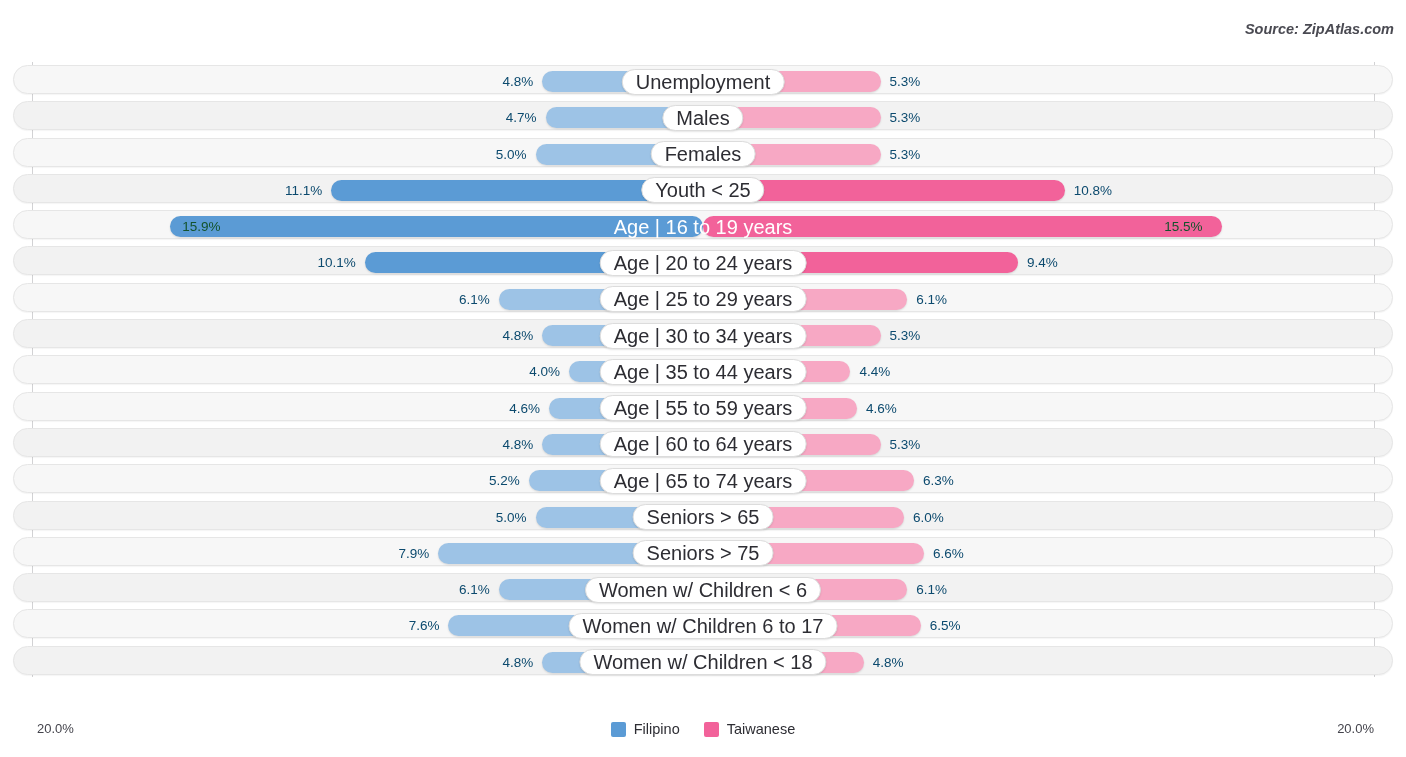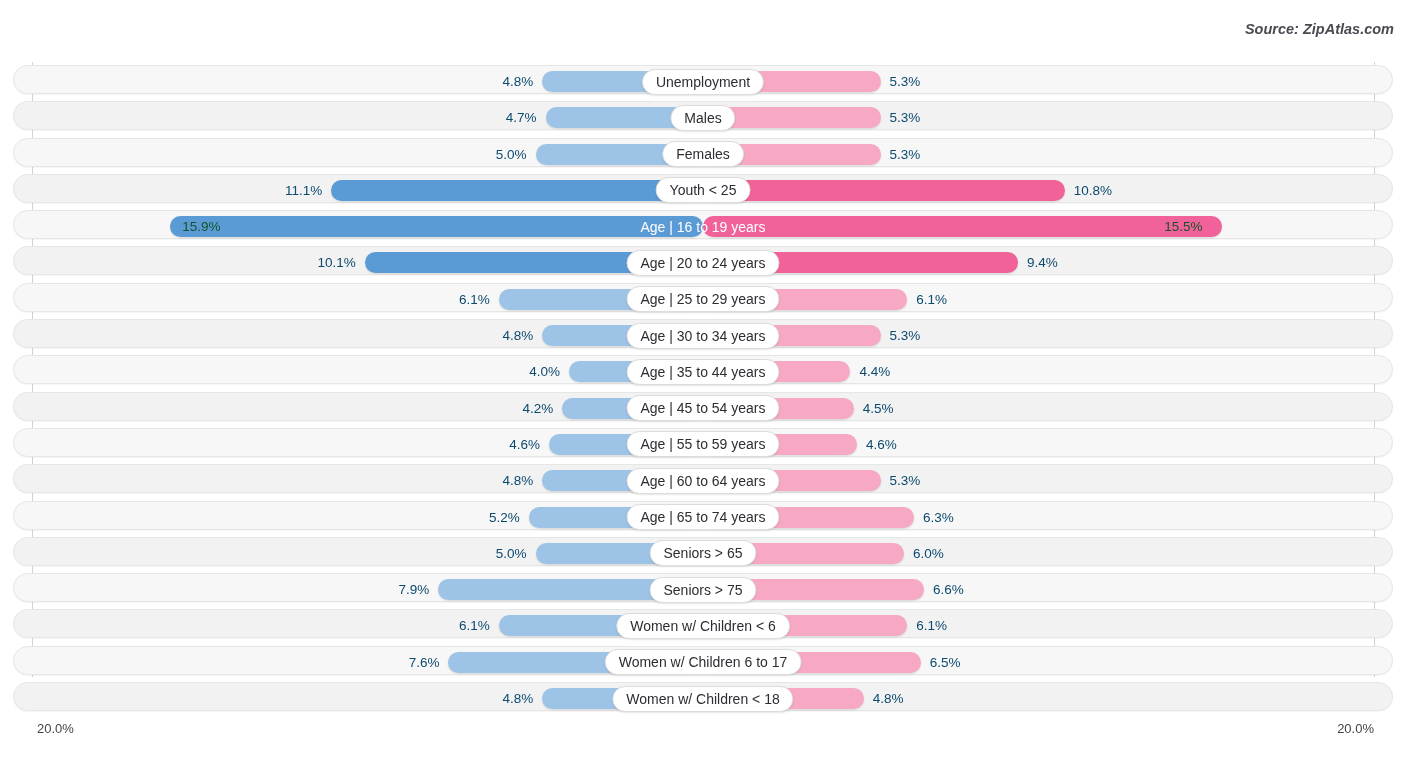--- a/index.html
+++ b/index.html
@@ -117,7 +117,7 @@
     background: #ffffff;
     border: 1px solid #dcdcdc;
     border-radius: 14px;
-    font-size: 14px;
+    font-size: 20px;
     color: #2d2d33;
     white-space: nowrap;
     box-shadow: 0 1px 2px rgba(0,0,0,0.10);

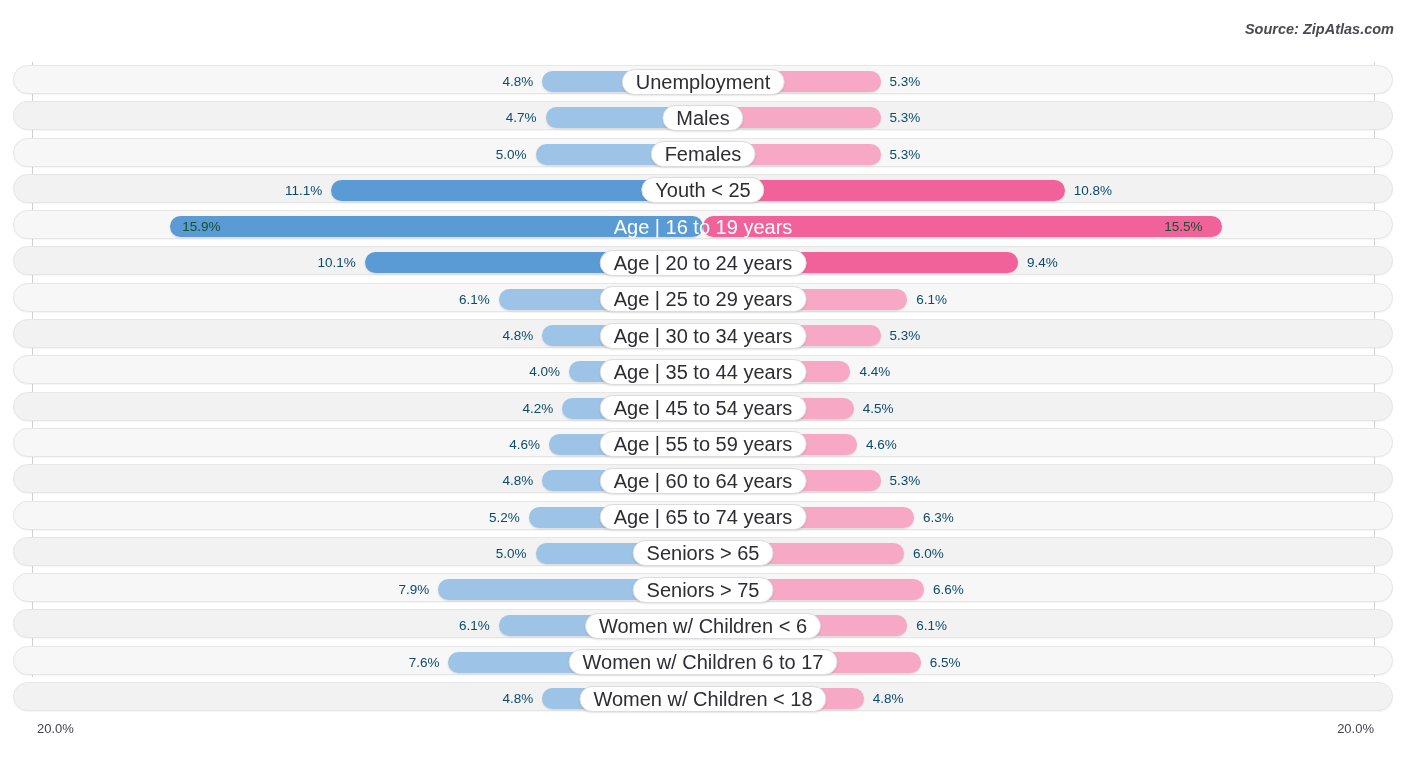--- a/index.html
+++ b/index.html
@@ -250,14 +250,6 @@
           <div class="val right" style="left: 859.4px;">4.4%</div>
           <div class="pill">Age | 35 to 44 years</div>
         </div>
-        <div class="row alt">
-          <div class="track"></div>
-          <div class="bar left blue" style="width: 140.7px;"></div>
-          <div class="bar right pink" style="width: 150.75px;"></div>
-          <div class="val left" style="right: 852.7px; left: auto; width: auto; text-align: right;">4.2%</div>
-          <div class="val right" style="left: 862.75px;">4.5%</div>
-          <div class="pill">Age | 45 to 54 years</div>
-        </div>
         <div class="row">
           <div class="track"></div>
           <div class="bar left blue" style="width: 154.1px;"></div>

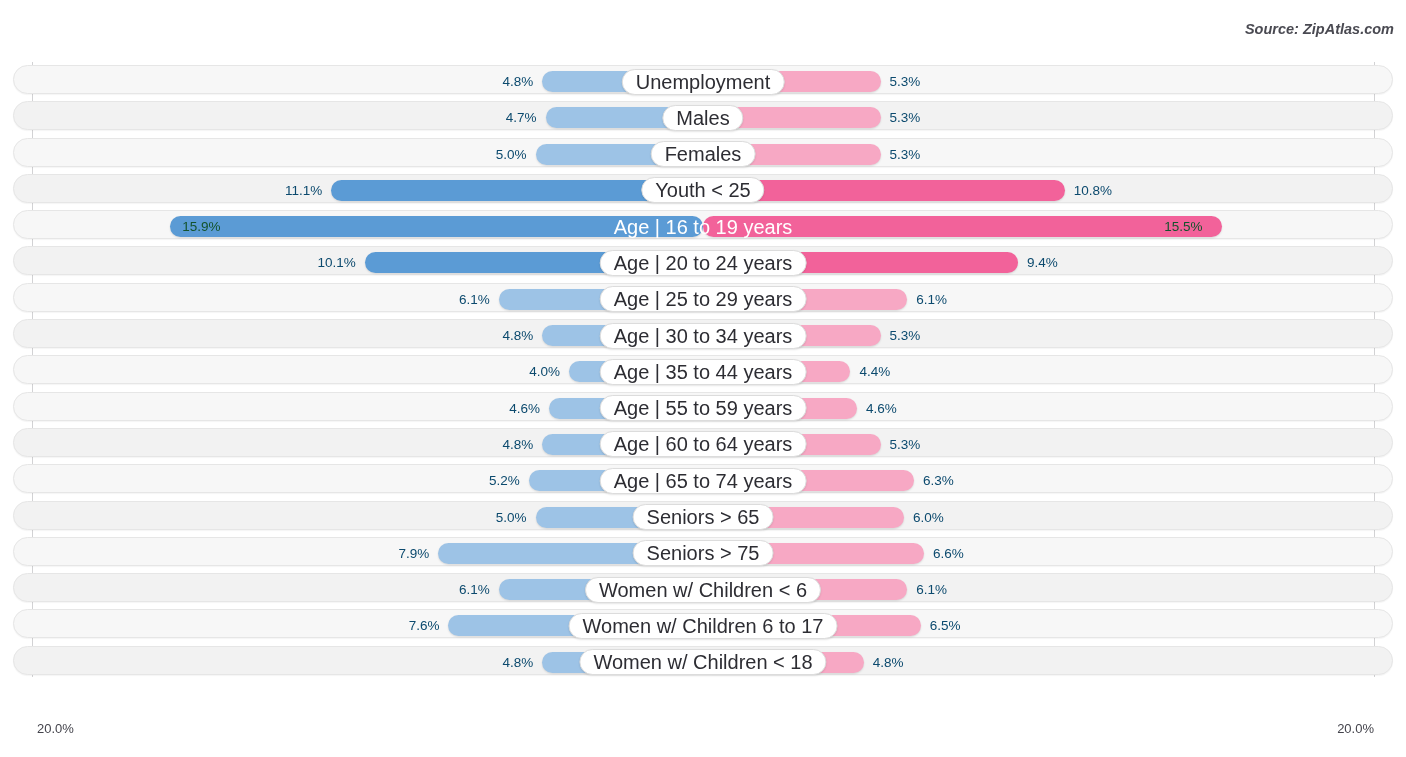--- a/index.html
+++ b/index.html
@@ -320,6 +320,16 @@
   <div class="footer">
     <div class="axis-max left">20.0%</div>
     <div class="axis-max right">20.0%</div>
+    <div class="legend">
+      <div class="legend-item">
+        <span class="swatch blue"></span>
+        <span>Filipino</span>
+      </div>
+      <div class="legend-item">
+        <span class="swatch pink"></span>
+        <span>Taiwanese</span>
+      </div>
+    </div>
   </div>
 </div>
 

